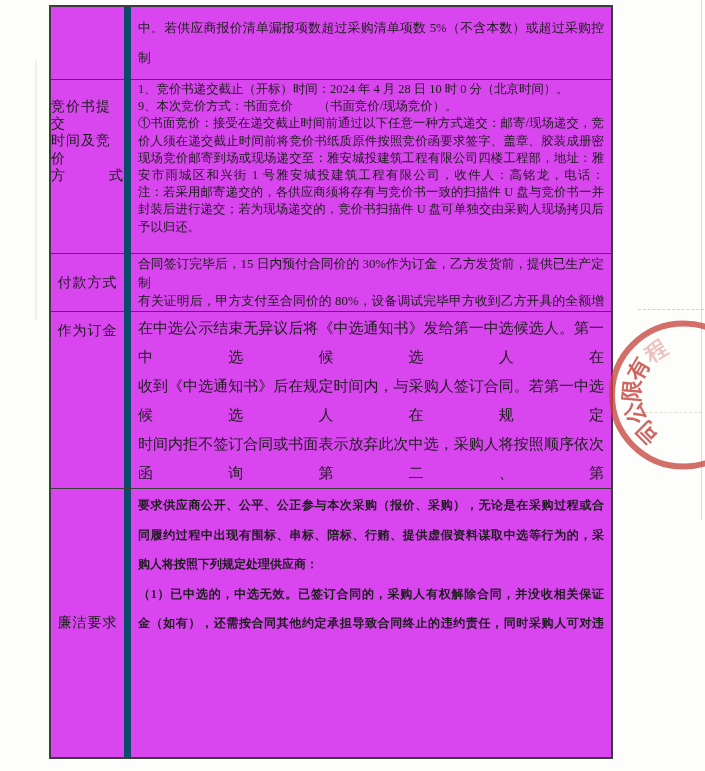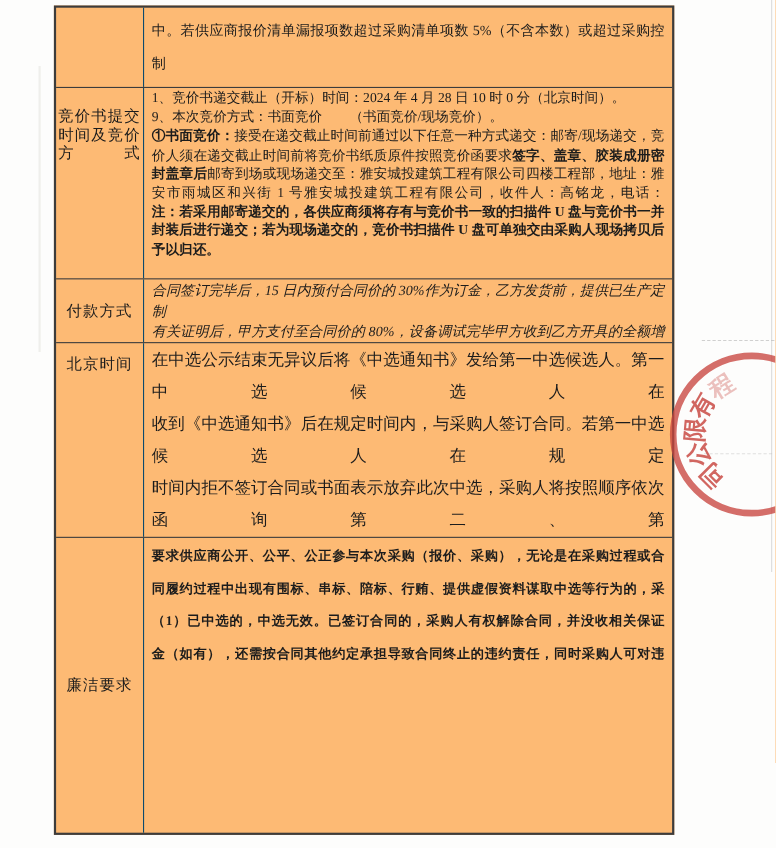--- a/index.html
+++ b/index.html
@@ -20,7 +20,7 @@
     position:absolute; left:49px; top:5px;
     width:564px;
     border:2px solid #3c3c3c;
-    background:#fdba74;
+    background:#d946ef;
   }
   .row { display:flex; }
   .row + .row { border-top:1px solid #3c3c3c; }

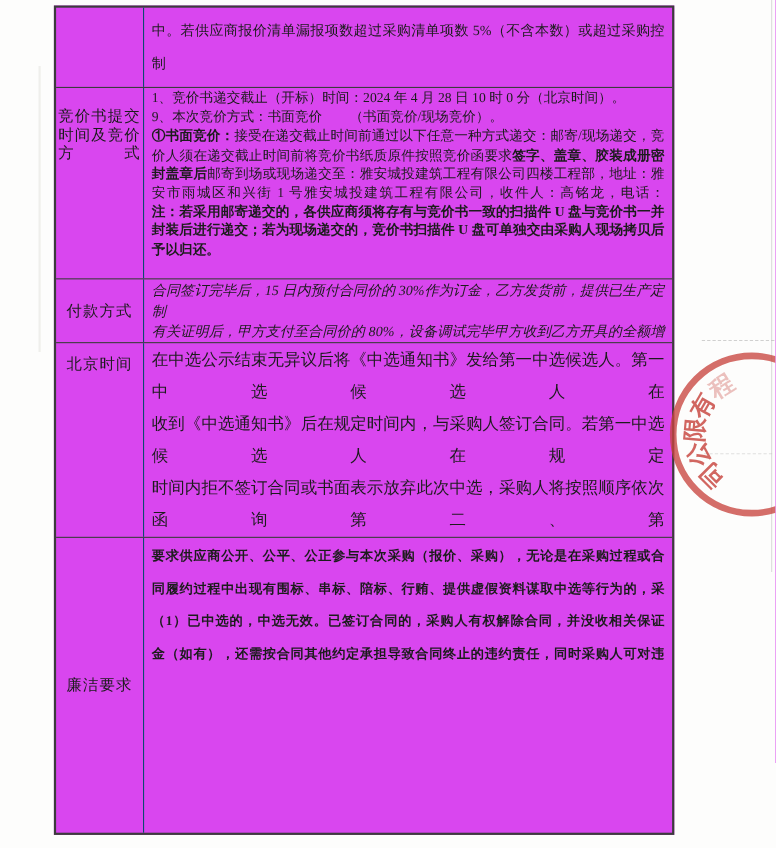--- a/index.html
+++ b/index.html
@@ -26,7 +26,7 @@
   .row + .row { border-top:1px solid #3c3c3c; }
   .cell-label {
     width:80px; flex:0 0 80px;
-    border-right:1px solid #0c4a6e;
+    border-right:7px solid #0c4a6e;
     display:flex; align-items:center; justify-content:center;
     font-size:14px; letter-spacing:1px; text-align:center;
   }

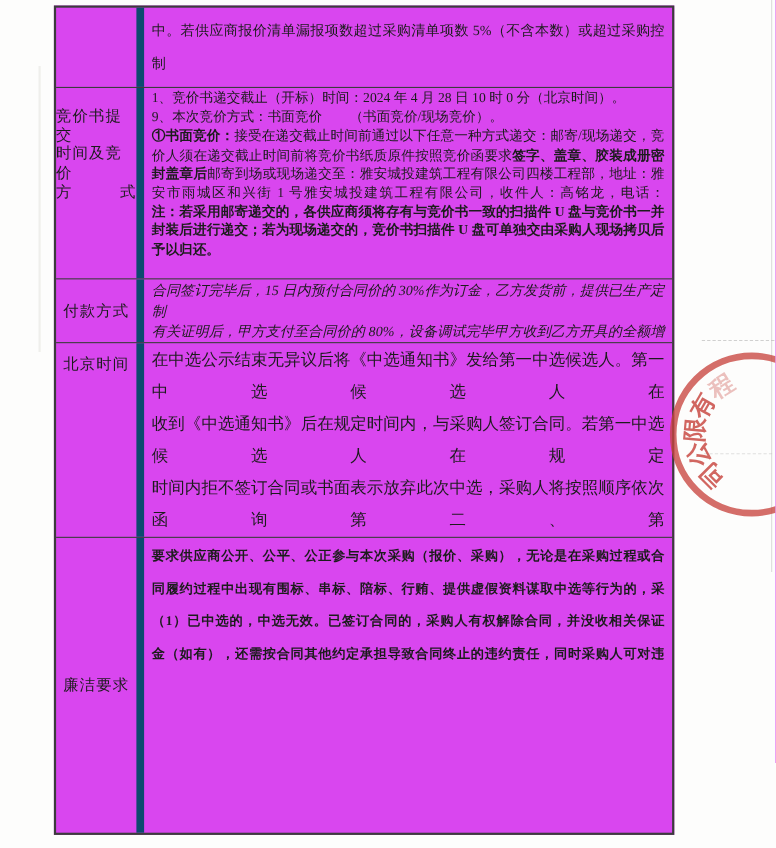--- a/index.html
+++ b/index.html
@@ -38,7 +38,7 @@
 
   .line { text-align:justify; text-align-last:justify; }
   .line.end { text-align-last:left; }
-  .b { font-weight:bold; }
+  .b { font-weight:normal; }
   .u { text-underline-offset:3px; white-space:pre-wrap; }
 
   .r1 { height:72px; } .r1 .cell-content { padding-top:6px; font-size:12.8px; }

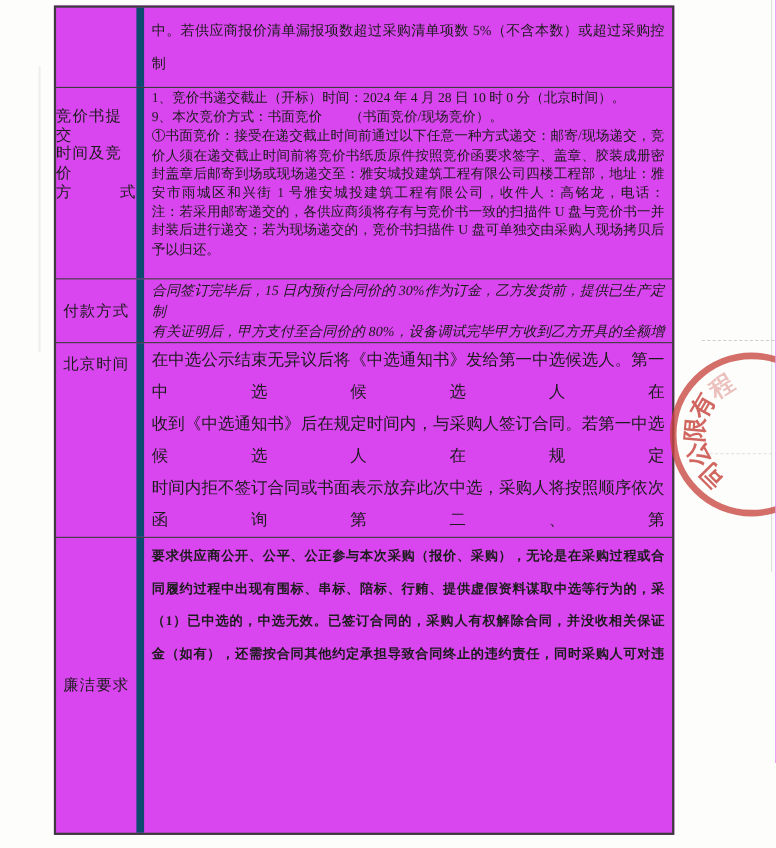--- a/index.html
+++ b/index.html
@@ -86,7 +86,7 @@
         <div class="line end"><span class="">9、本次竞价方式：</span><span class="u">书面竞价　　</span><span class="">（书面竞价/现场竞价）。</span></div>
         <div class="line"><span class="b ">①书面竞价：</span><span class="">接受在递交截止时间前通过以下任意一种方式递交：</span><span class="u">邮寄/现场递交</span><span class="">，竞</span></div>
         <div class="line"><span class="">价人须在递交截止时间前将竞价书纸质原件按照竞价函要求</span><span class="b ">签字、盖章、胶装成册密</span></div>
-        <div class="line"><span class="b ">封盖章后</span><span class="">邮寄到场或现场递交至：雅安城投建筑工程有限公司</span><span class="u">四楼工程部</span><span class="">，地址：</span><span class="u">雅</span></div>
+        <div class="line"><span class="b ">现场竞价</span><span class="">邮寄到场或现场递交至：雅安城投建筑工程有限公司</span><span class="u">四楼工程部</span><span class="">，地址：</span><span class="u">雅</span></div>
         <div class="line"><span class="u">安市雨城区和兴街 1 号雅安城投建筑工程有限公司</span><span class="">，收件人：</span><span class="u">高铭龙</span><span class="">，电话：</span></div>
         <div class="line"><span class="b ">注：若采用邮寄递交的，各供应商须将存有与竞价书一致的扫描件 U 盘与竞价书一并</span></div>
         <div class="line"><span class="b ">封装后进行递交；若为现场递交的，竞价书扫描件 U 盘可单独交由采购人现场拷贝后</span></div>

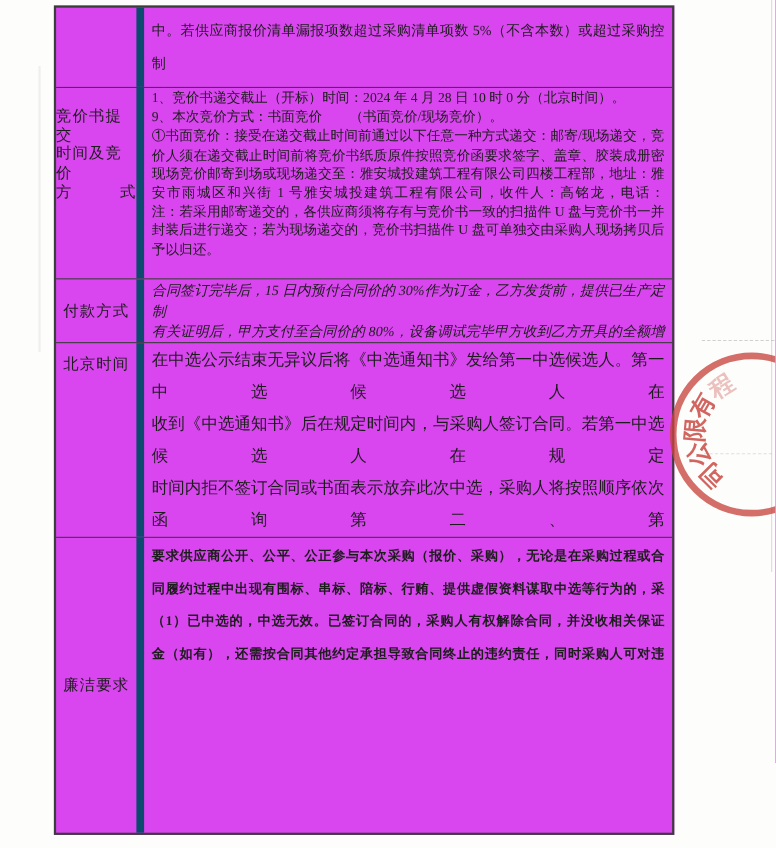--- a/index.html
+++ b/index.html
@@ -46,7 +46,7 @@
   .r2 { height:174px; } .r2 .cell-content { padding-top:1px; font-size:12.4px; }
   .r2 .line { line-height:17.2px; }
   .r3 { height:58px; } .r3 .cell-content { padding-top:1px; font-size:12.8px; }
-  .r3 .line { line-height:18.5px;font-style:italic; }
+  .r3 .line { line-height:18.5px; }
   .r4 { height:177px; } .r4 .cell-content { padding-top:2px; font-size:15px; }
   .r4 .line { line-height:29px; }
   .r5 { height:269px; } .r5 .cell-content { padding-top:2px; font-size:12px;font-weight:bold; }

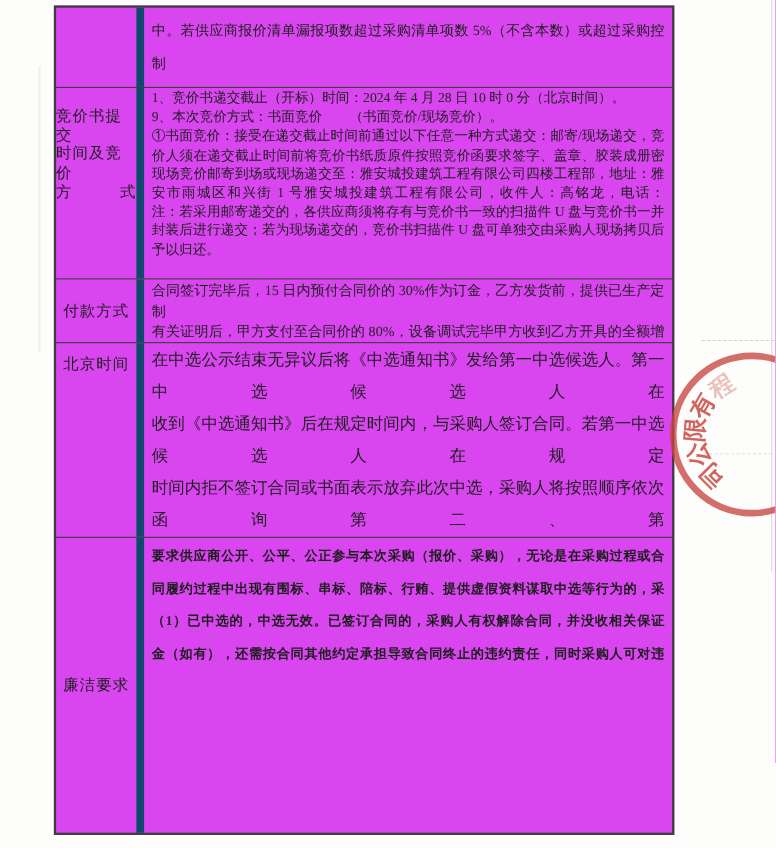--- a/index.html
+++ b/index.html
@@ -103,7 +103,7 @@
   </div>
 
   <div class="row r4">
-    <div class="cell-label lbl-top">北京时间</div>
+    <div class="cell-label lbl-top">作为订金</div>
     <div class="cell-content">
         <div class="line"><span class="">在中选公示结束无异议后将《中选通知书》发给第一中选候选人。第一中选候选人在</span></div>
         <div class="line"><span class="">收到《中选通知书》后在规定时间内，与采购人签订合同。若第一中选候选人在规定</span></div>

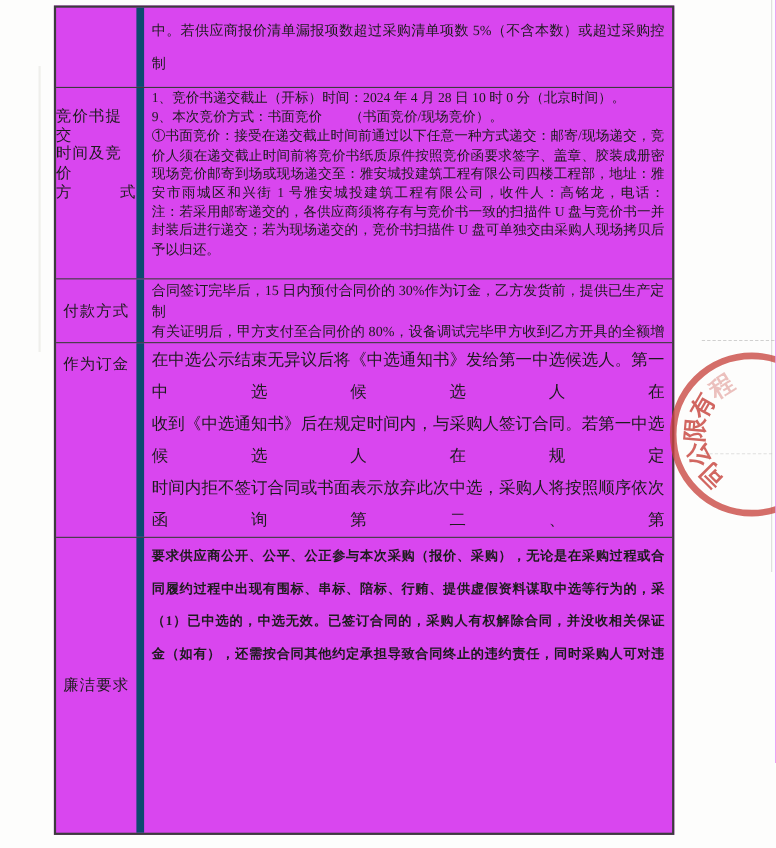--- a/index.html
+++ b/index.html
@@ -116,6 +116,7 @@
     <div class="cell-content">
         <div class="line"><span class="">要求供应商公开、公平、公正参与本次采购（报价、采购），无论是在采购过程或合</span></div>
         <div class="line"><span class="">同履约过程中出现有围标、串标、陪标、行贿、提供虚假资料谋取中选等行为的，采</span></div>
+        <div class="line end"><span class="">购人将按照下列规定处理供应商：</span></div>
         <div class="line"><span class="">（1）已中选的，中选无效。已签订合同的，采购人有权解除合同，并没收相关保证</span></div>
         <div class="line"><span class="">金（如有），还需按合同其他约定承担导致合同终止的违约责任，同时采购人可对违</span></div>
         <div class="line"></div>

